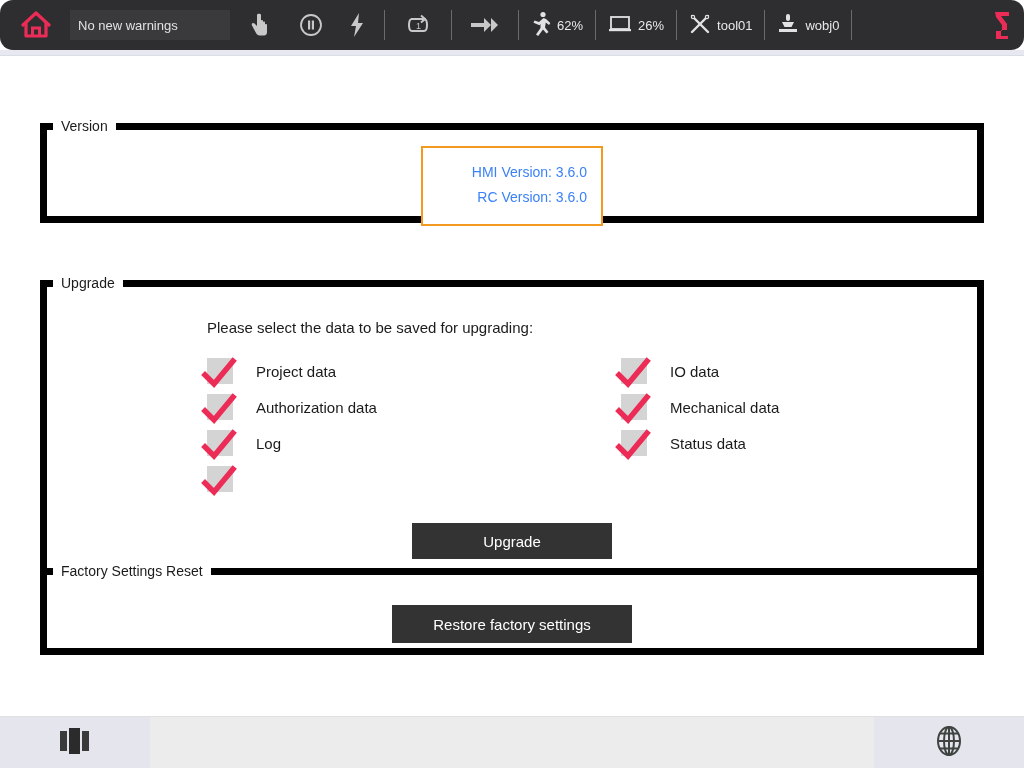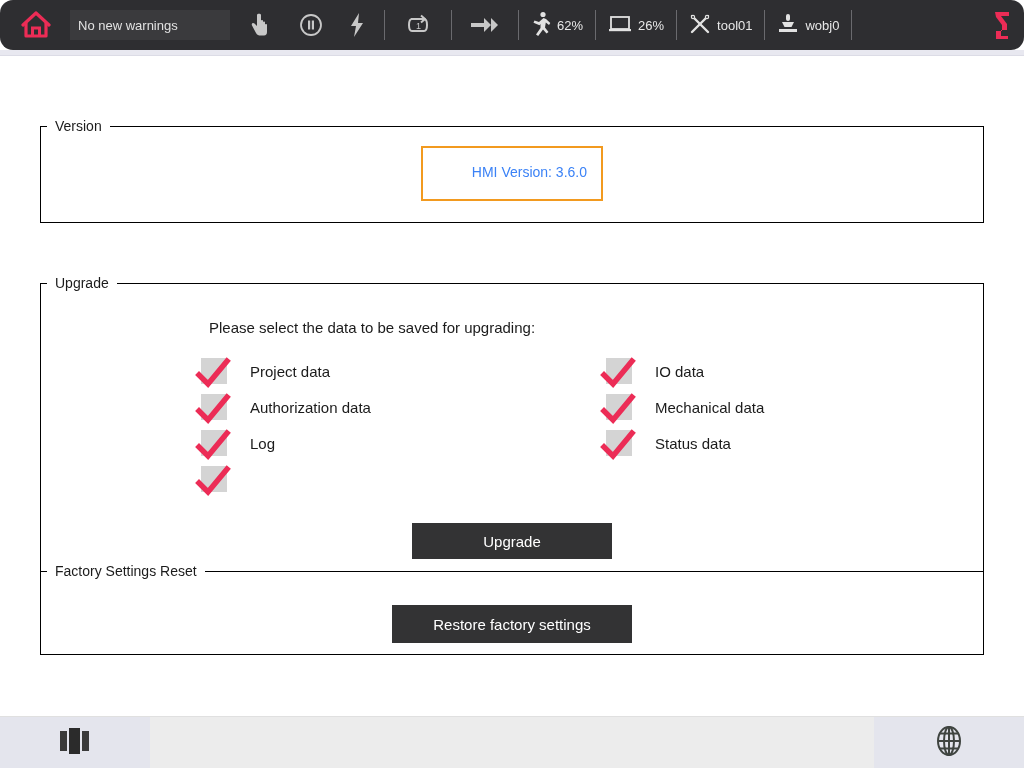--- a/index.html
+++ b/index.html
@@ -104,7 +104,7 @@
   }
 
   fieldset.group {
-    border: 1px solid #000000;
+    border: 7px solid #000000;
     border-radius: 0;
     padding: 0;
     position: absolute;

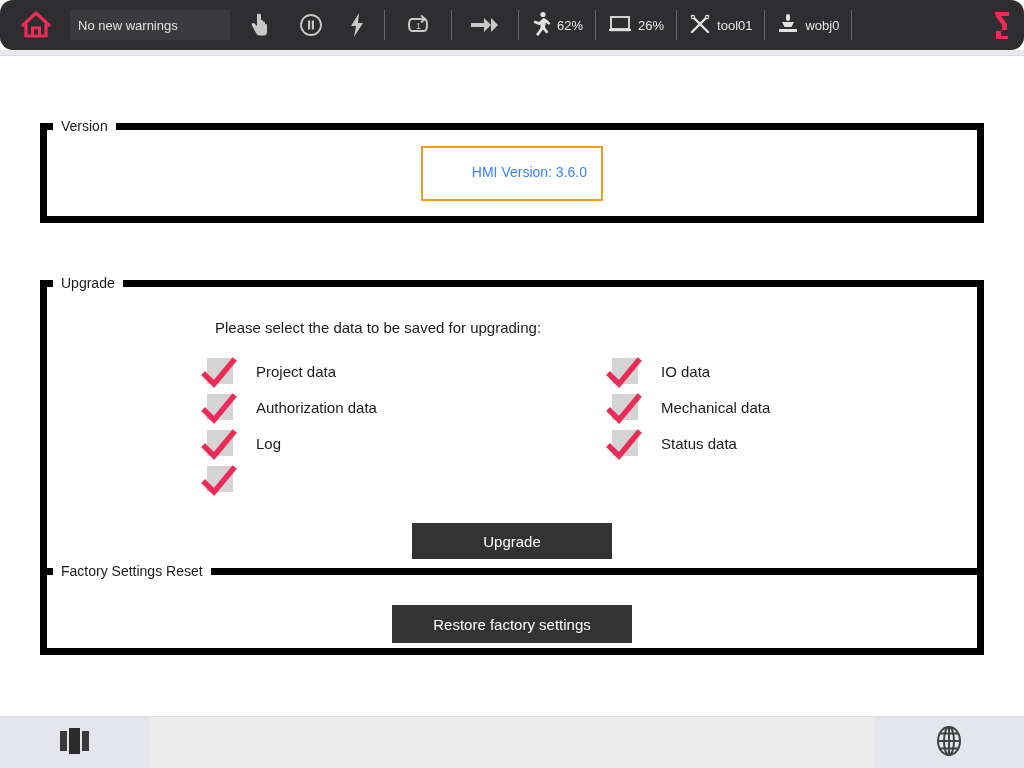--- a/index.html
+++ b/index.html
@@ -380,6 +380,7 @@
       <div class="group-body">
         <div class="version-box">
           <div class="version-line">HMI Version: 3.6.0</div>
+          <div class="version-line">RC Version: 3.6.0</div>
         </div>
       </div>
     </fieldset>

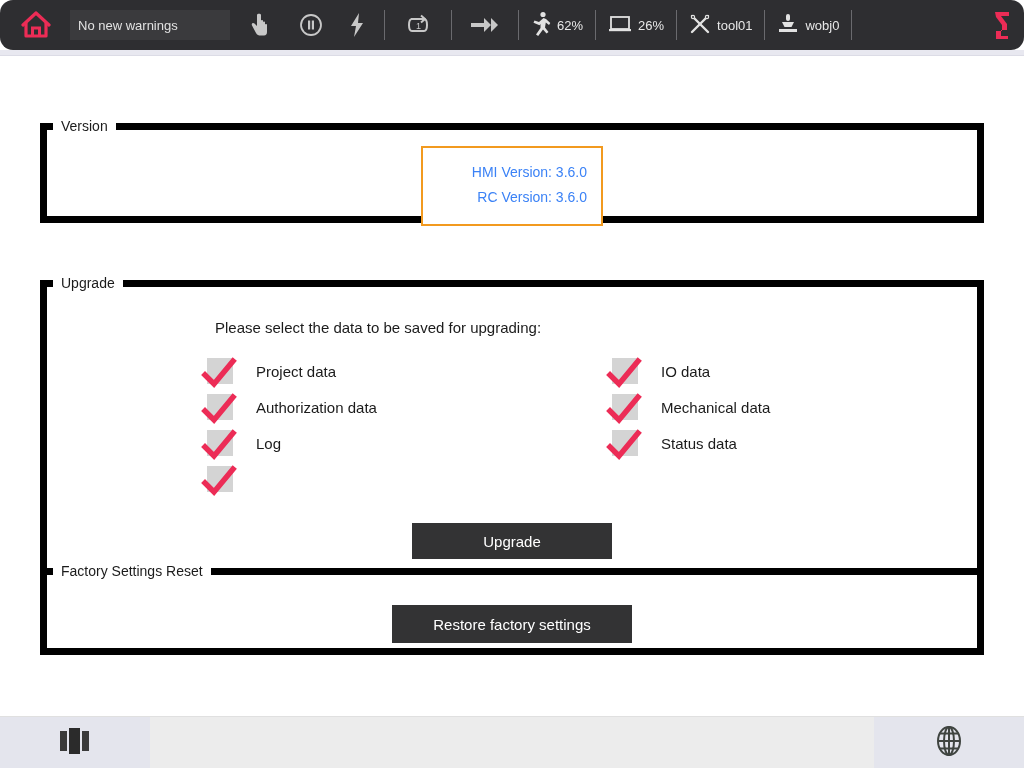--- a/index.html
+++ b/index.html
@@ -148,7 +148,7 @@
   .prompt {
     position: absolute;
     top: 28px;
-    left: 168px;
+    left: 160px;
     font-size: 15px;
     color: #1b1b1b;
   }

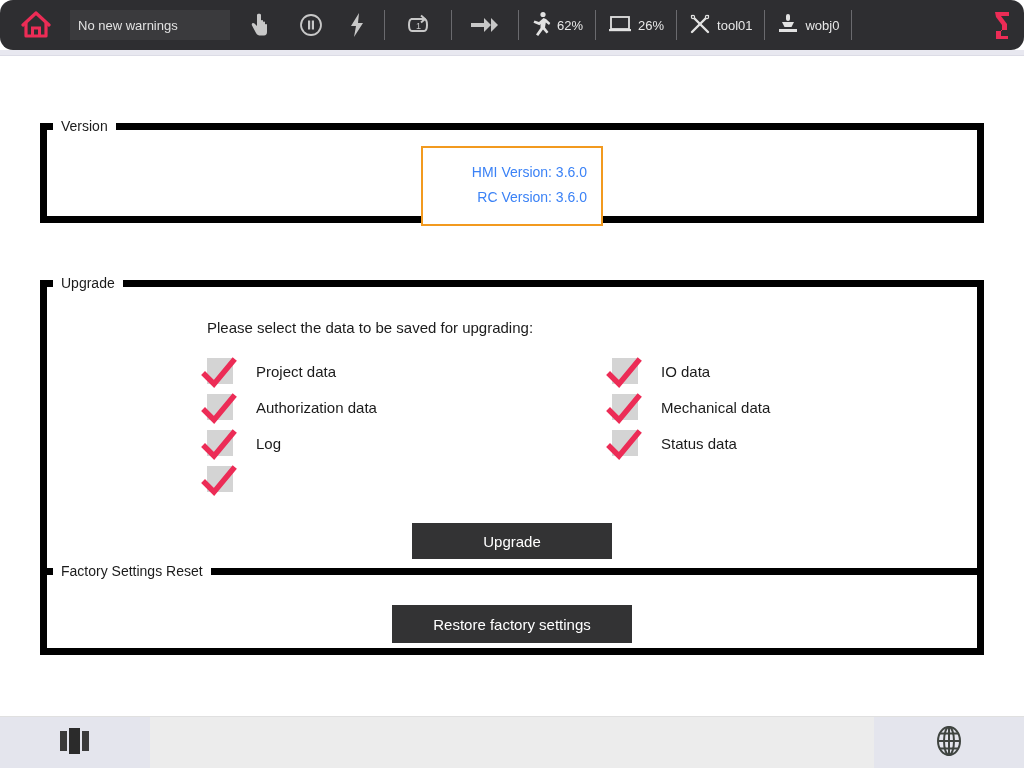--- a/index.html
+++ b/index.html
@@ -164,7 +164,7 @@
     top: 0;
   }
   .cb-col.left { left: 0; }
-  .cb-col.right { left: 405px; }
+  .cb-col.right { left: 414px; }
 
   .cb-row {
     display: flex;

